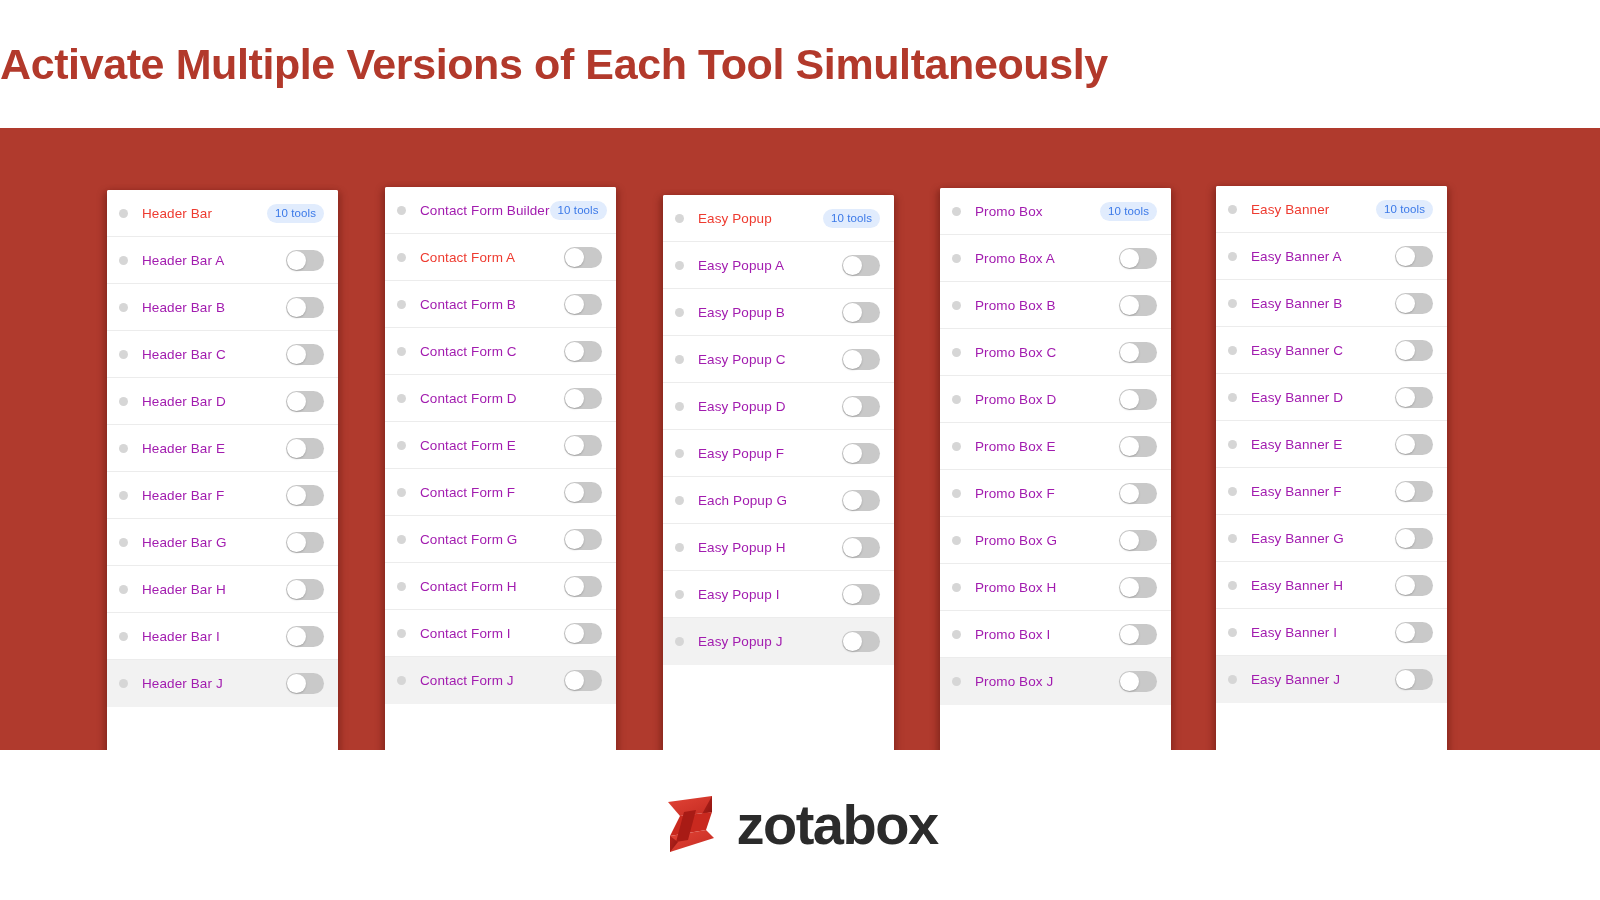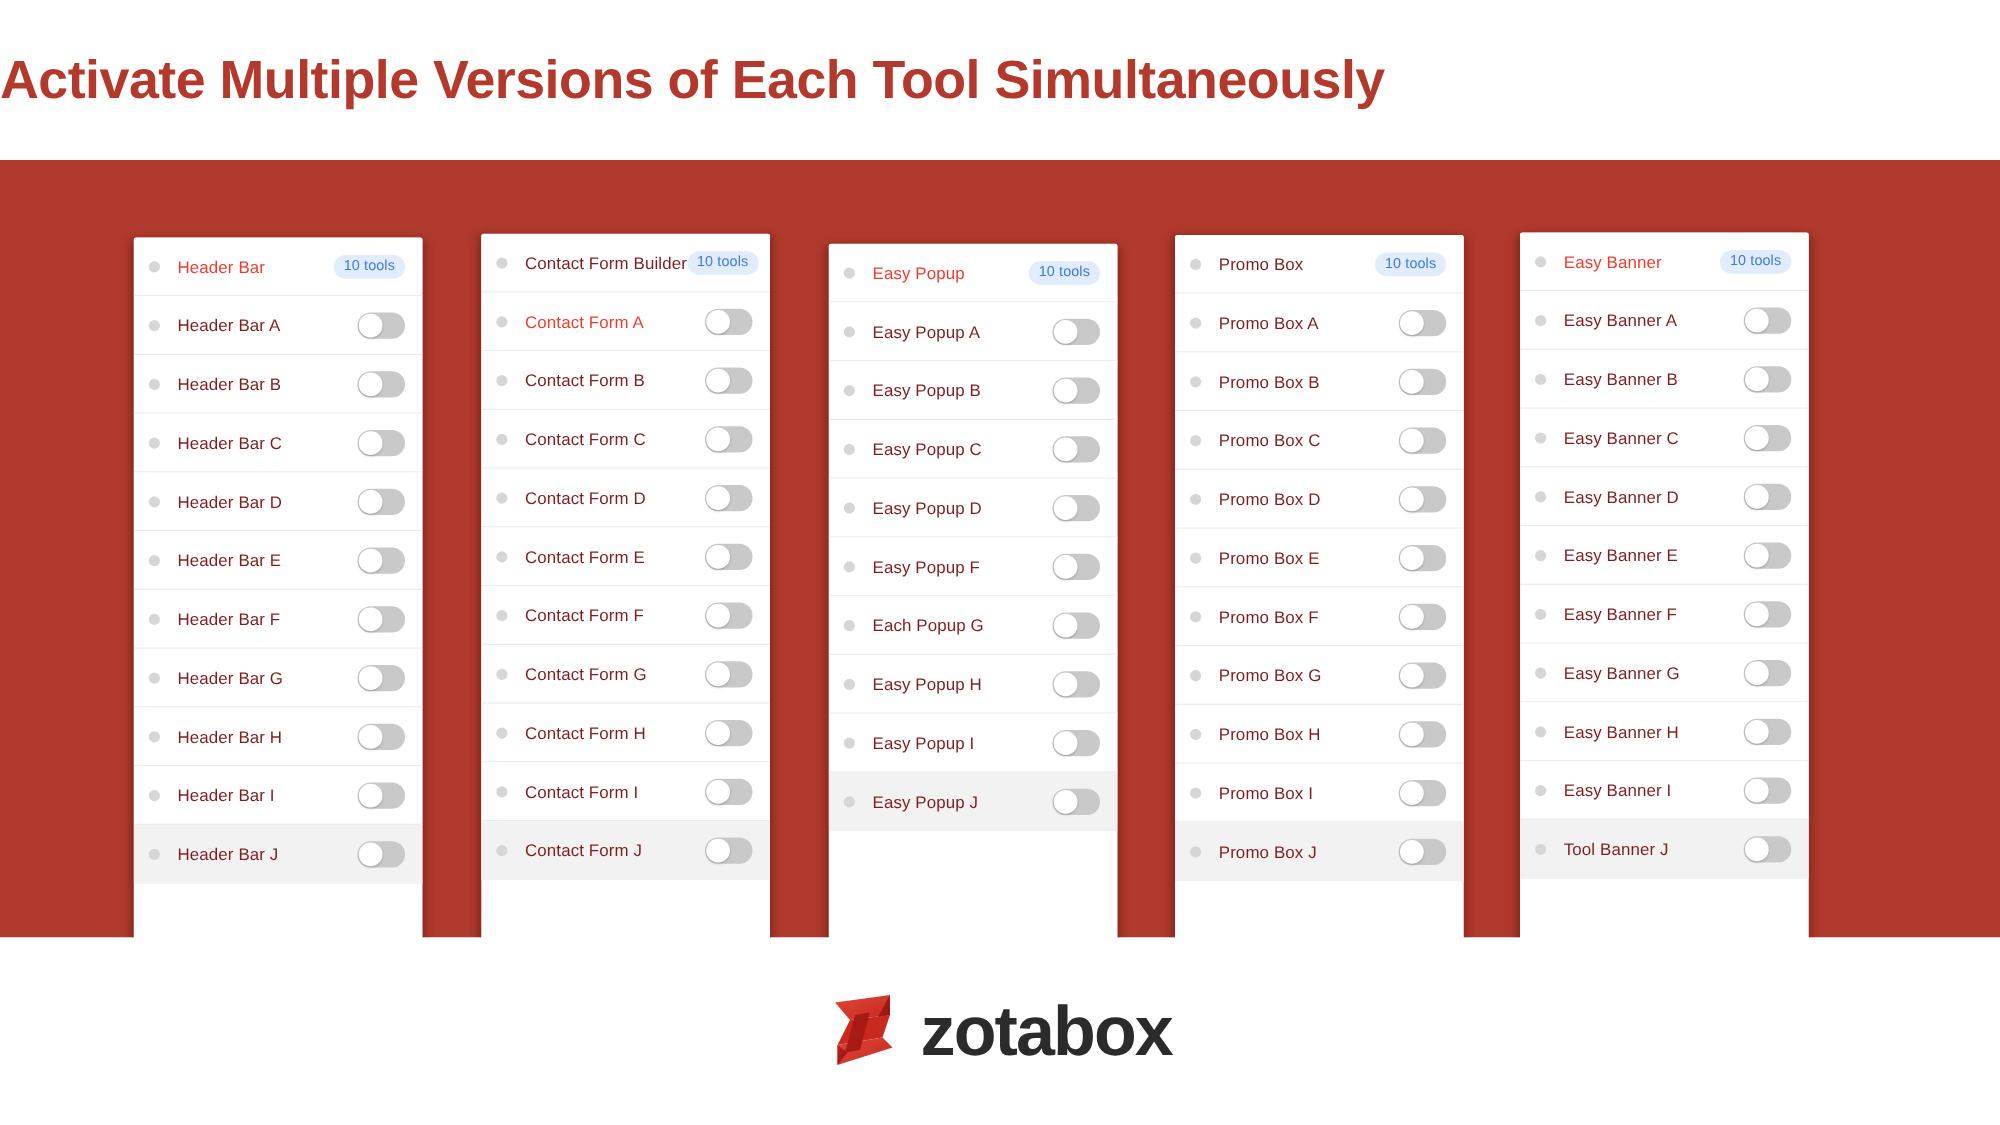--- a/index.html
+++ b/index.html
@@ -100,7 +100,7 @@
 
   .row-label {
     font-size: 13.5px;
-    color: #7f1d1d;
+    color: #a21caf;
     white-space: nowrap;
     letter-spacing: 0.1px;
   }

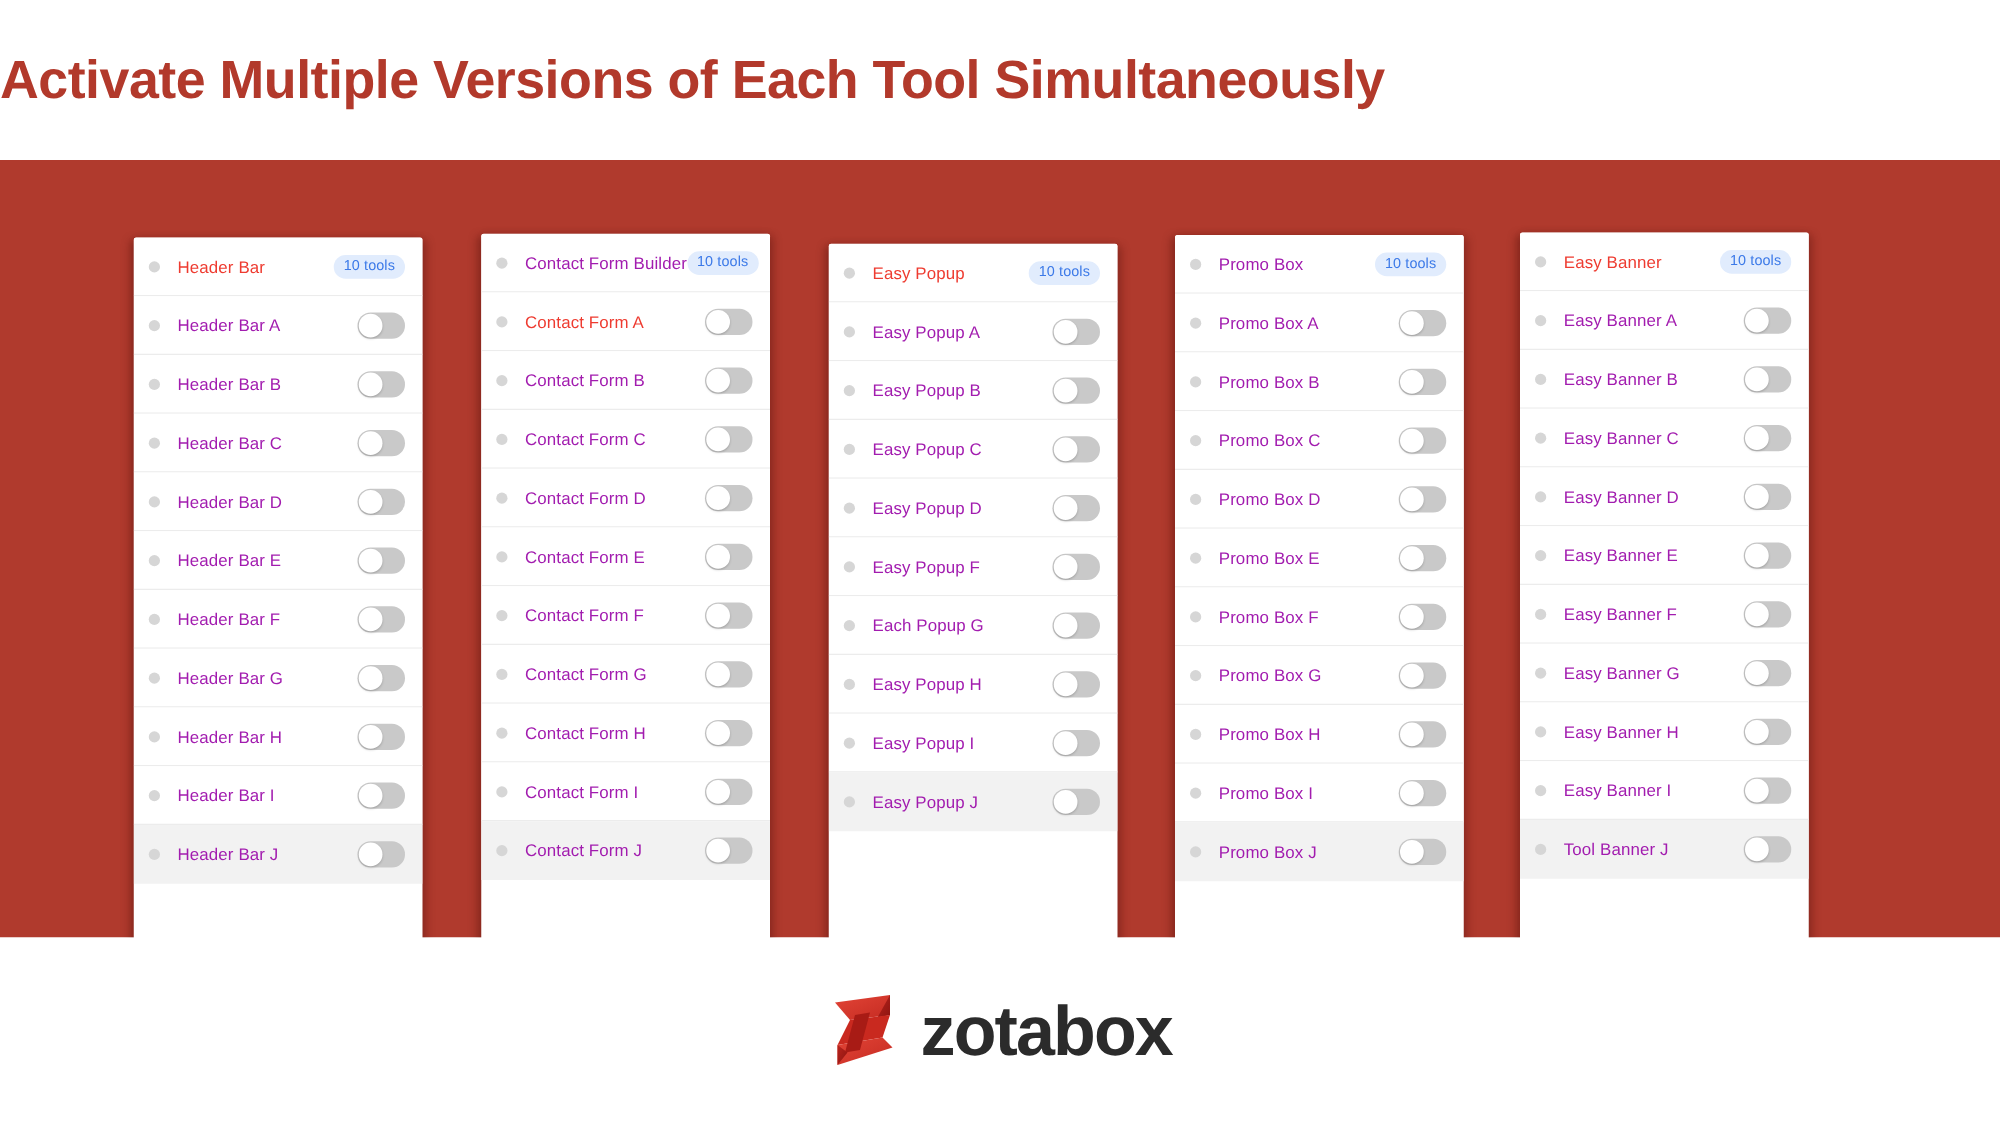--- a/index.html
+++ b/index.html
@@ -599,7 +599,7 @@
           </div>
           <div class="row last-row">
             <span class="dot"></span>
-            <span class="row-label">Tool Banner J</span>
+            <span class="row-label">Easy Banner J</span>
             <span class="spacer"></span>
             <span class="toggle">
               <span class="knob"></span>

